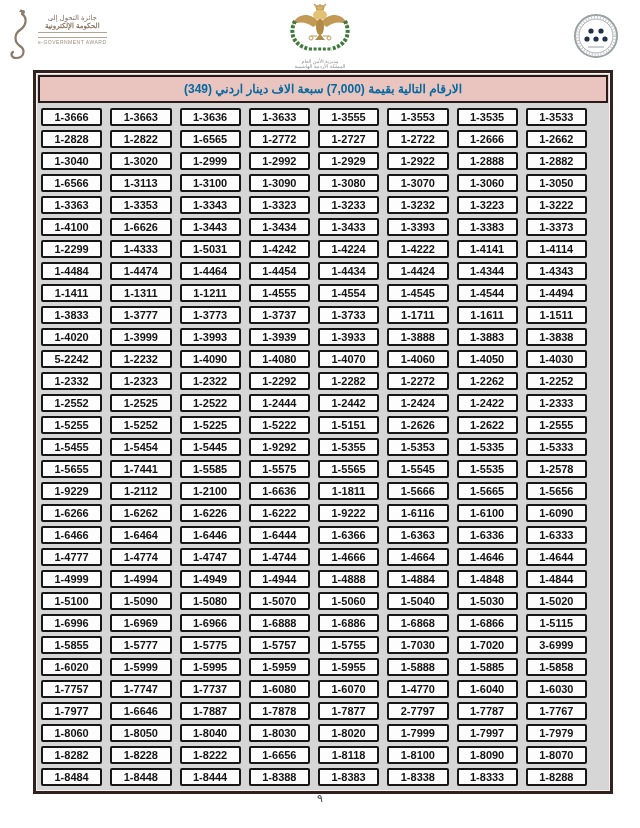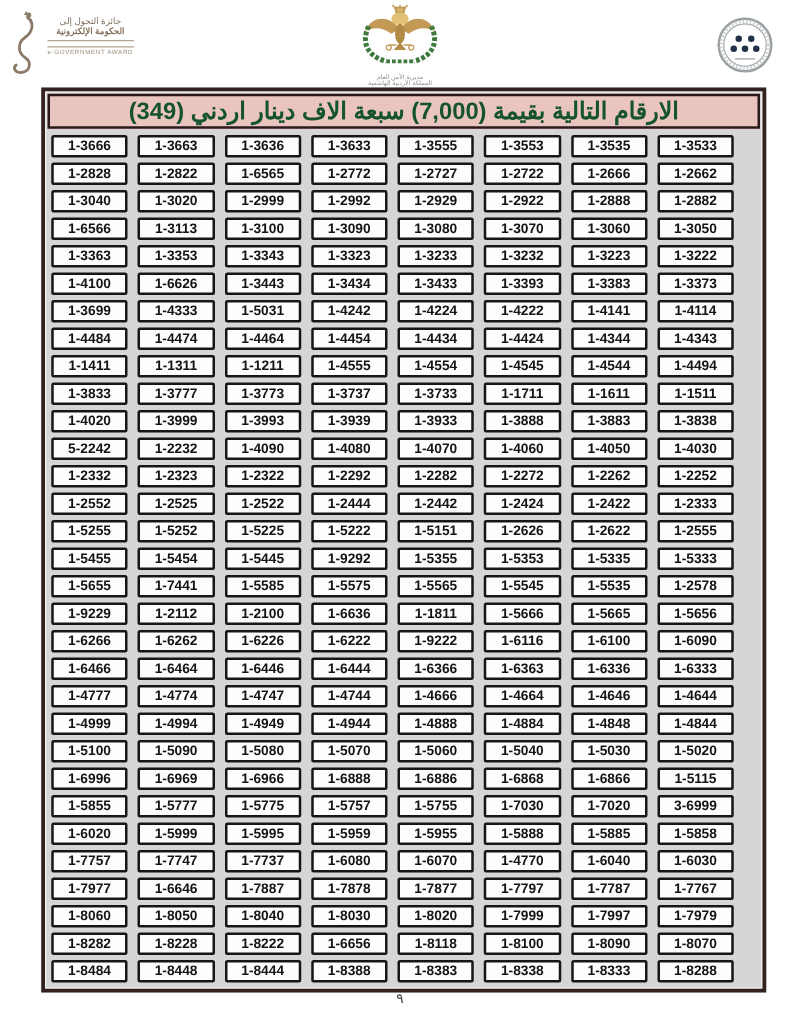--- a/index.html
+++ b/index.html
@@ -25,7 +25,7 @@
          border:3px solid #33211d;box-shadow:inset 0 0 0 1px #f2f2f2;}
   .title-bar{margin:2px;height:24px;background:#eac4bf;border:2px solid #2b1b18;
              display:flex;align-items:center;justify-content:center;
-             direction:rtl;font-weight:bold;font-size:19px;color:#14532d;letter-spacing:.2px;}
+             direction:rtl;font-weight:bold;font-size:12px;color:#0369a1;letter-spacing:.2px;}
   .grid{display:grid;grid-template-columns:repeat(8,1fr);gap:4px 8px;padding:3px 23px 5px 5px;direction:ltr;}
   .cell{background:#fdfdfd;border:2px solid #161616;border-radius:2px;height:14px;line-height:14px;
         text-align:center;font-weight:bold;font-size:11px;color:#141414;}

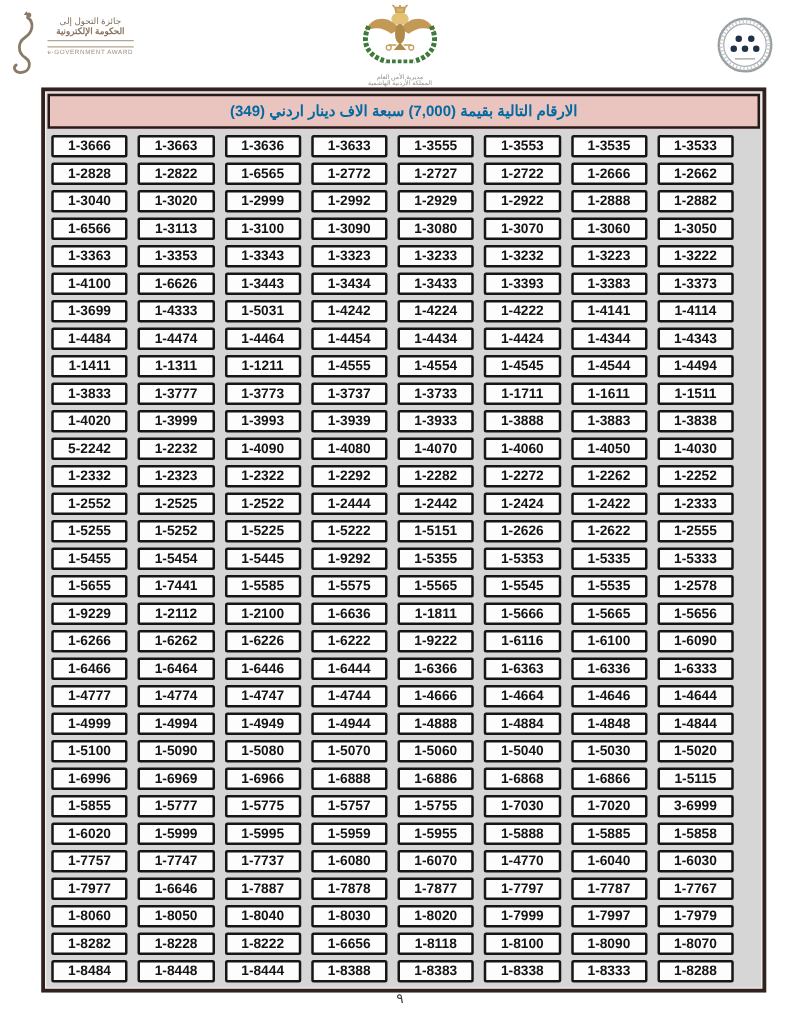--- a/index.html
+++ b/index.html
@@ -144,7 +144,7 @@
         <div class="cell">1-3393</div>
         <div class="cell">1-3383</div>
         <div class="cell">1-3373</div>
-        <div class="cell">1-3699</div>
+        <div class="cell">1-2299</div>
         <div class="cell">1-4333</div>
         <div class="cell">1-5031</div>
         <div class="cell">1-4242</div>

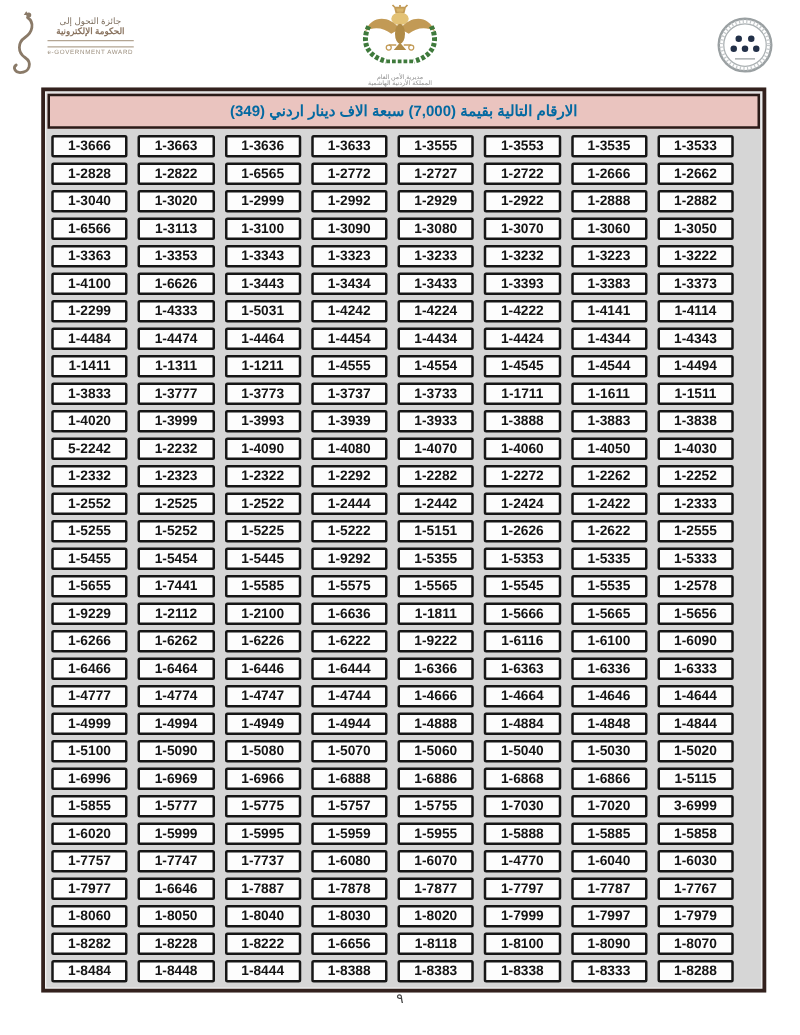--- a/index.html
+++ b/index.html
@@ -317,7 +317,7 @@
         <div class="cell">1-7887</div>
         <div class="cell">1-7878</div>
         <div class="cell">1-7877</div>
-        <div class="cell">1-7797</div>
+        <div class="cell">2-7797</div>
         <div class="cell">1-7787</div>
         <div class="cell">1-7767</div>
         <div class="cell">1-8060</div>

